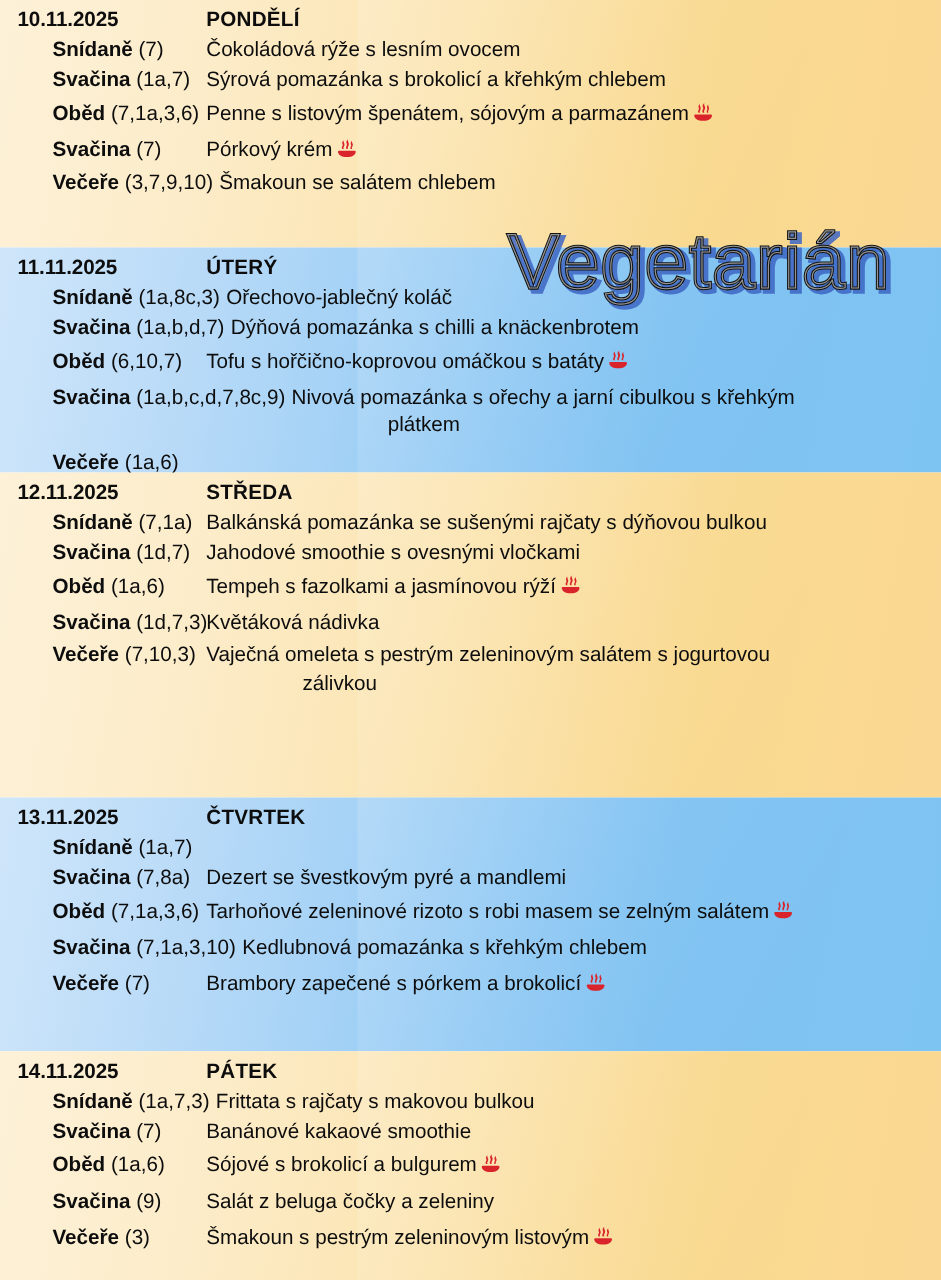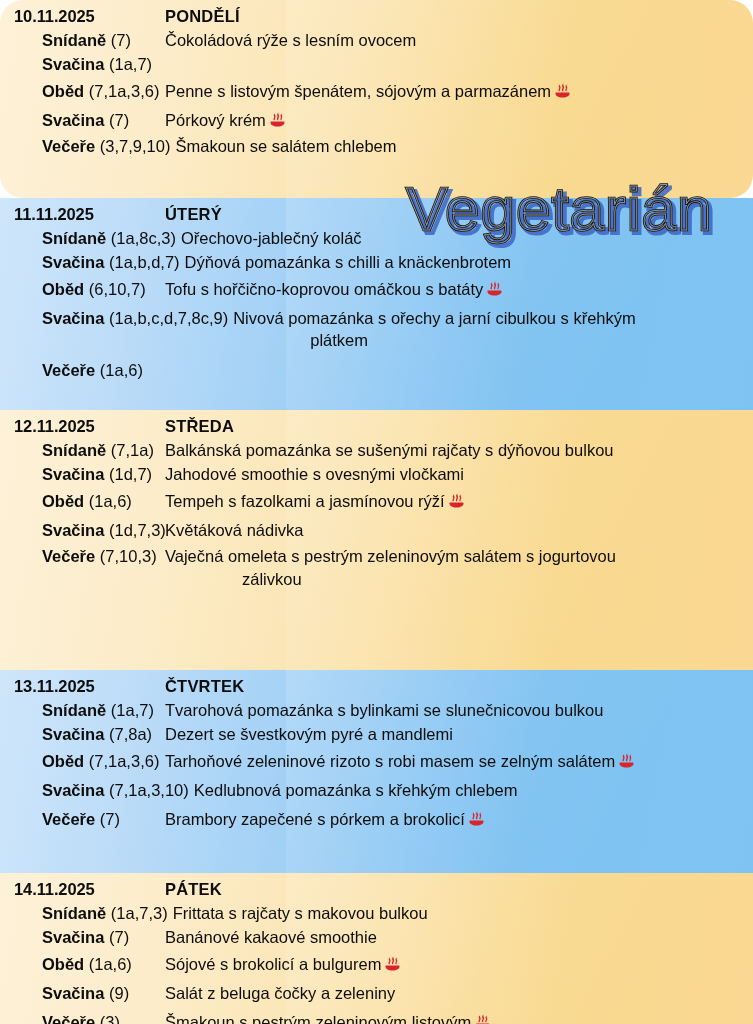--- a/index.html
+++ b/index.html
@@ -185,7 +185,7 @@
 <div id="menu-page">
 
   <div id="days-container">
-      <div class="day-section cream" style="height: 198px; border-radius: 23px;">
+      <div class="day-section cream" style="height: 198px;">
         <div class="day-header">
           <div class="day-date">10.11.2025</div>
           <div class="day-name">PONDĚLÍ</div>

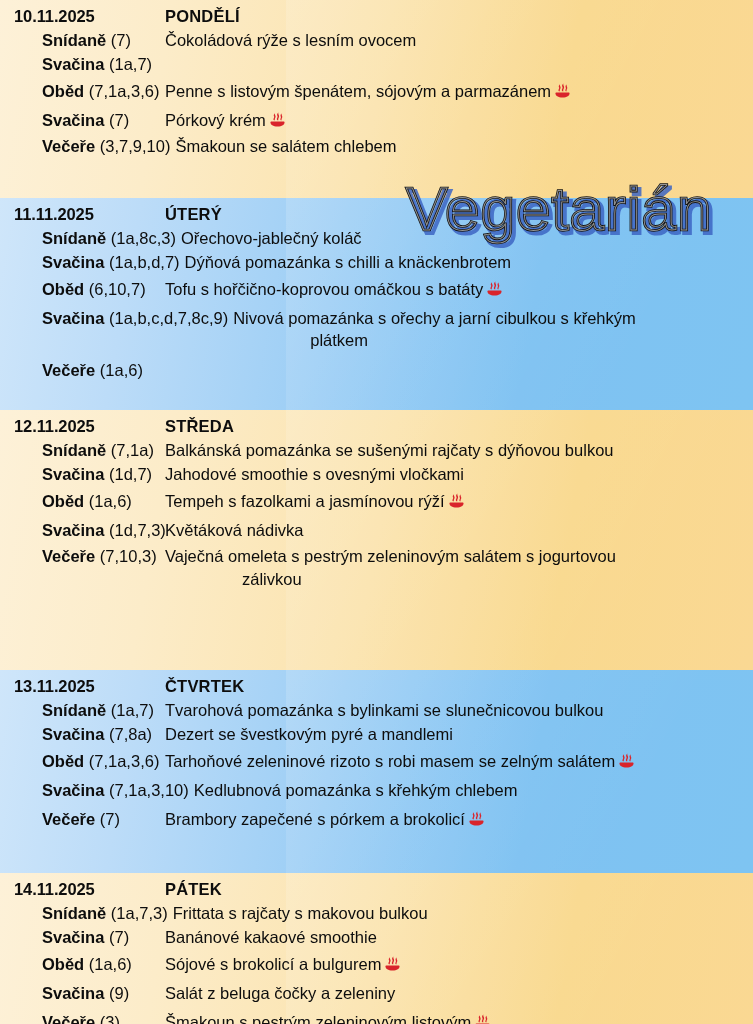--- a/index.html
+++ b/index.html
@@ -196,6 +196,7 @@
         </div>
         <div class="meal-row">
           <div class="meal-left fixed"><span class="meal-name">Svačina</span> <span class="meal-codes">(1a,7)</span></div>
+          <div class="meal-desc col"><span>Sýrová pomazánka s brokolicí a křehkým chlebem</span></div>
         </div>
         <div class="meal-row loose">
           <div class="meal-left fixed"><span class="meal-name">Oběd</span> <span class="meal-codes">(7,1a,3,6)</span></div>

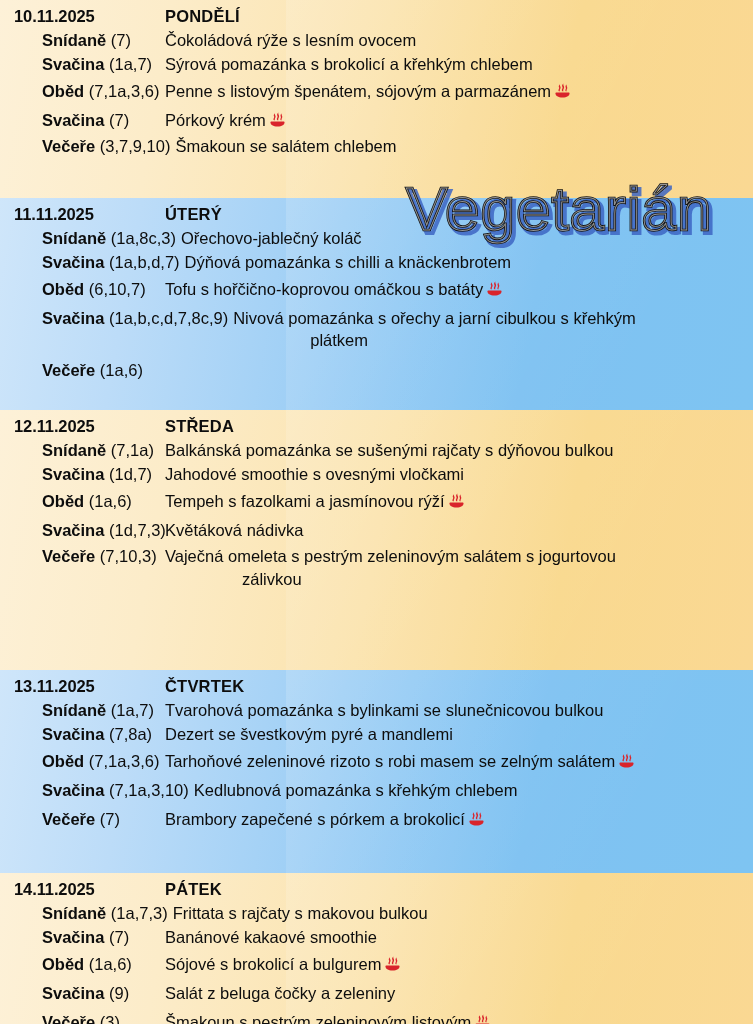--- a/index.html
+++ b/index.html
@@ -221,7 +221,7 @@
           <div class="meal-desc col"><span>Šmakoun se salátem chlebem</span></div>
         </div>
       </div>
-      <div class="day-section blue" style="height: 212px;">
+      <div class="day-section blue" style="height: 180px;">
         <div class="day-header">
           <div class="day-date">11.11.2025</div>
           <div class="day-name">ÚTERÝ</div>

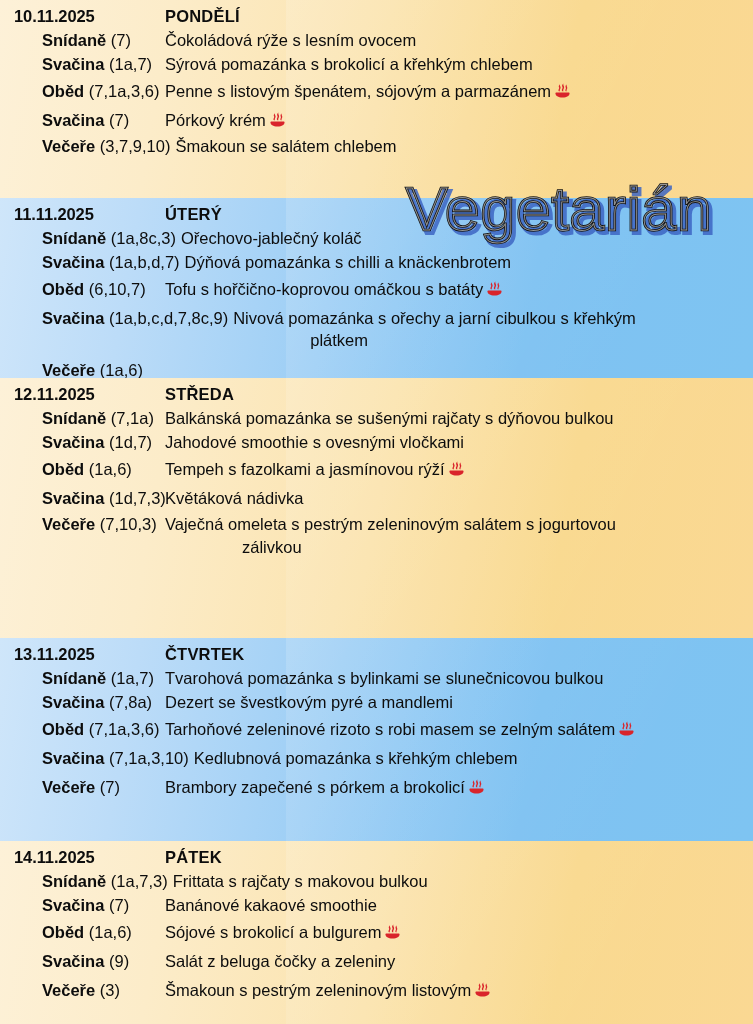--- a/index.html
+++ b/index.html
@@ -289,7 +289,6 @@
         </div>
         <div class="meal-row">
           <div class="meal-left fixed"><span class="meal-name">Snídaně</span> <span class="meal-codes">(1a,7)</span></div>
-          <div class="meal-desc col"><span>Tvarohová pomazánka s bylinkami se slunečnicovou bulkou</span></div>
         </div>
         <div class="meal-row">
           <div class="meal-left fixed"><span class="meal-name">Svačina</span> <span class="meal-codes">(7,8a)</span></div>

